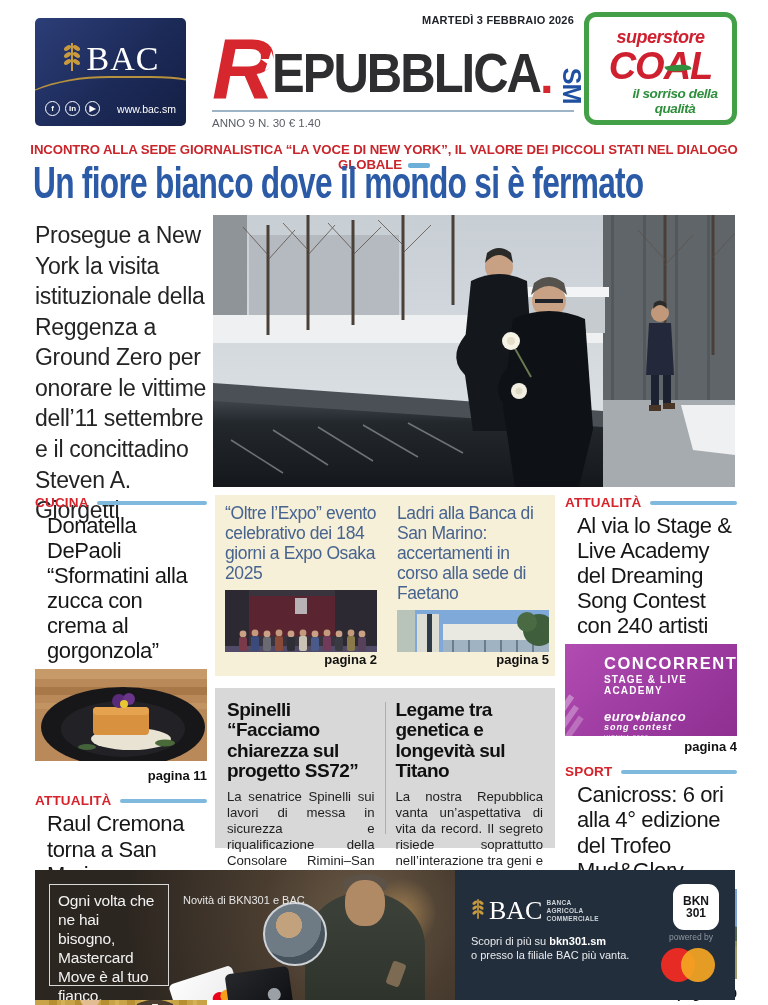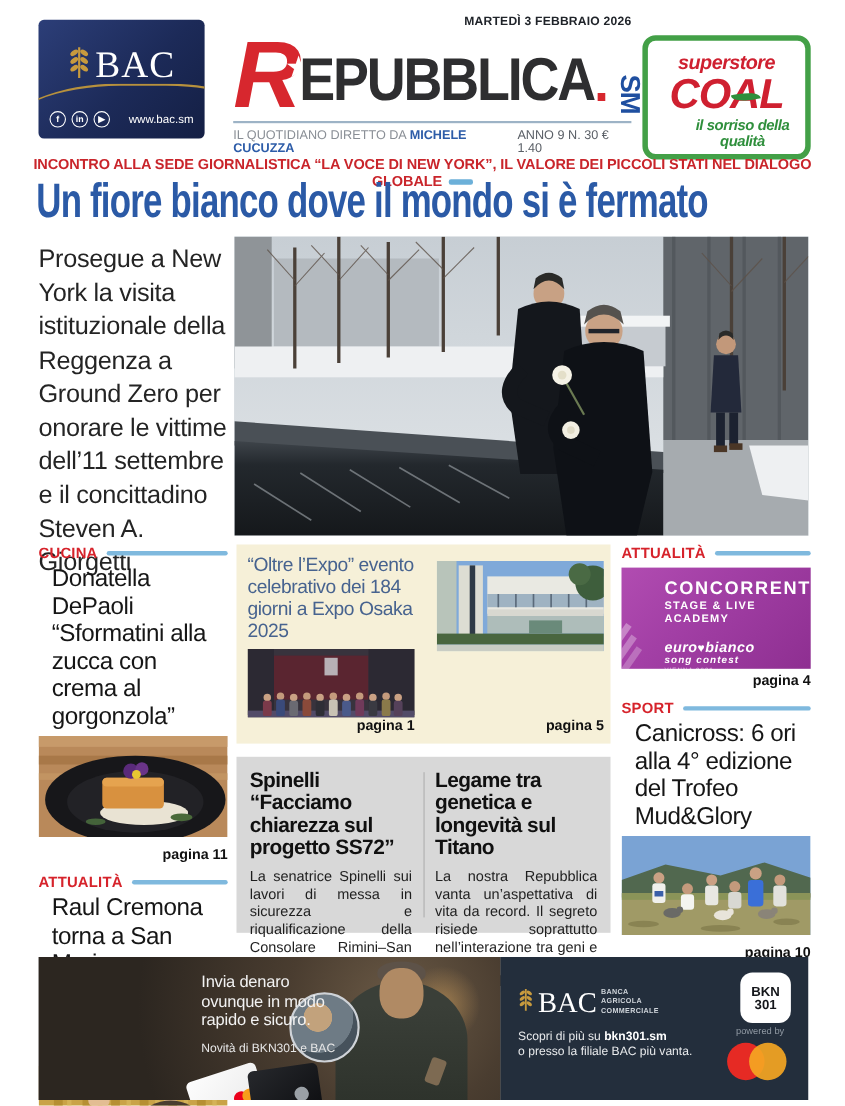--- a/index.html
+++ b/index.html
@@ -30,7 +30,7 @@
   .m-tag b { color:#2d5ca8; font-weight:800; }
   .m-issue { color:#5a5f66; }
 
-  .coal-box { left:584px; top:12px; width:153px; height:113px; background:#fff; border:5px solid #43a047; border-radius:12px; text-align:center; padding-top:10px;margin-top:20px; }
+  .coal-box { left:584px; top:12px; width:153px; height:113px; background:#fff; border:5px solid #43a047; border-radius:12px; text-align:center; padding-top:10px; }
   .coal-super { color:#cf2030; font-style:italic; font-weight:800; font-size:18px; letter-spacing:-0.5px; }
   .coal-word { position:relative; display:inline-block; color:#cf2030; font-style:italic; font-weight:800; font-size:38px; line-height:36px; letter-spacing:-1px; }
   .coal-leaf { position:absolute; left:54%; top:44%; width:26px; height:8px; background:#2f8f3c; border-radius:0 90% 0 90%; transform:rotate(-12deg); }

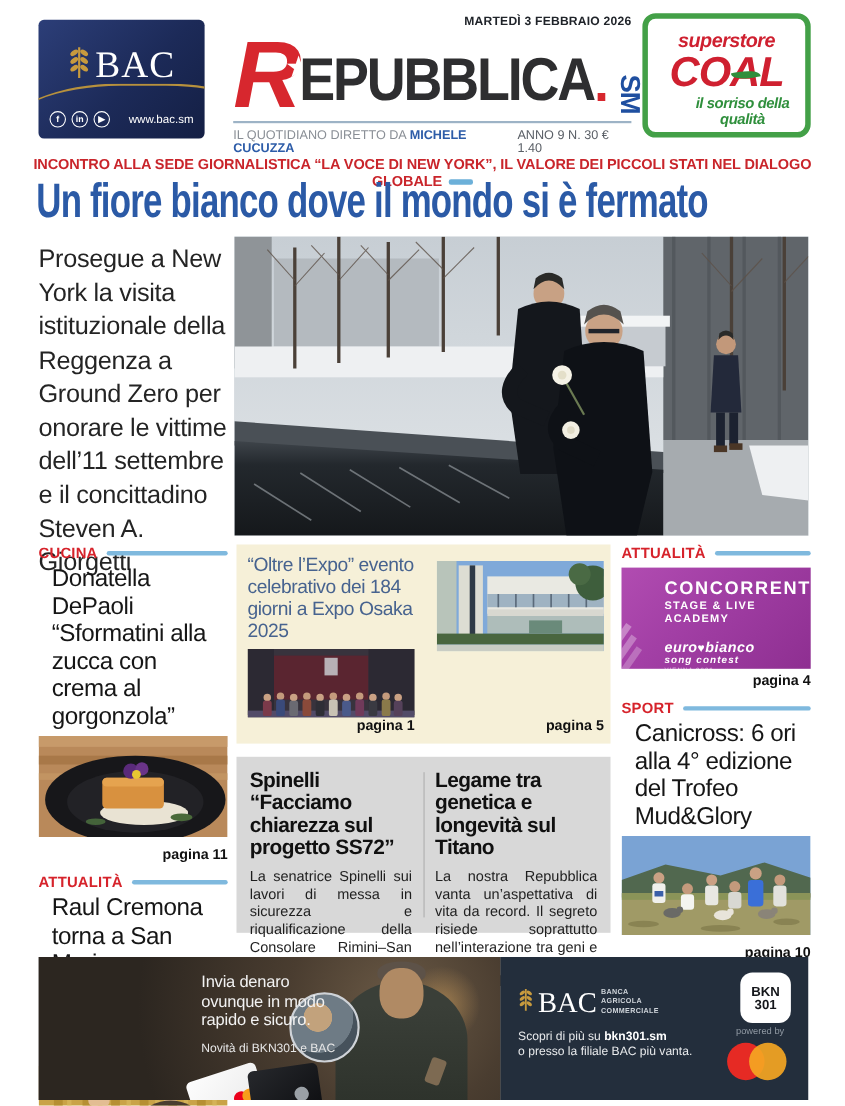--- a/index.html
+++ b/index.html
@@ -146,7 +146,6 @@
   </div>
   <div class="m-rule"></div>
   <div class="m-bottom">
-    <span class="m-tag"><span>IL QUOTIDIANO DIRETTO DA </span><b>MICHELE CUCUZZA</b></span>
     <span class="m-issue">ANNO 9 N. 30 € 1.40</span>
   </div>
 </div>

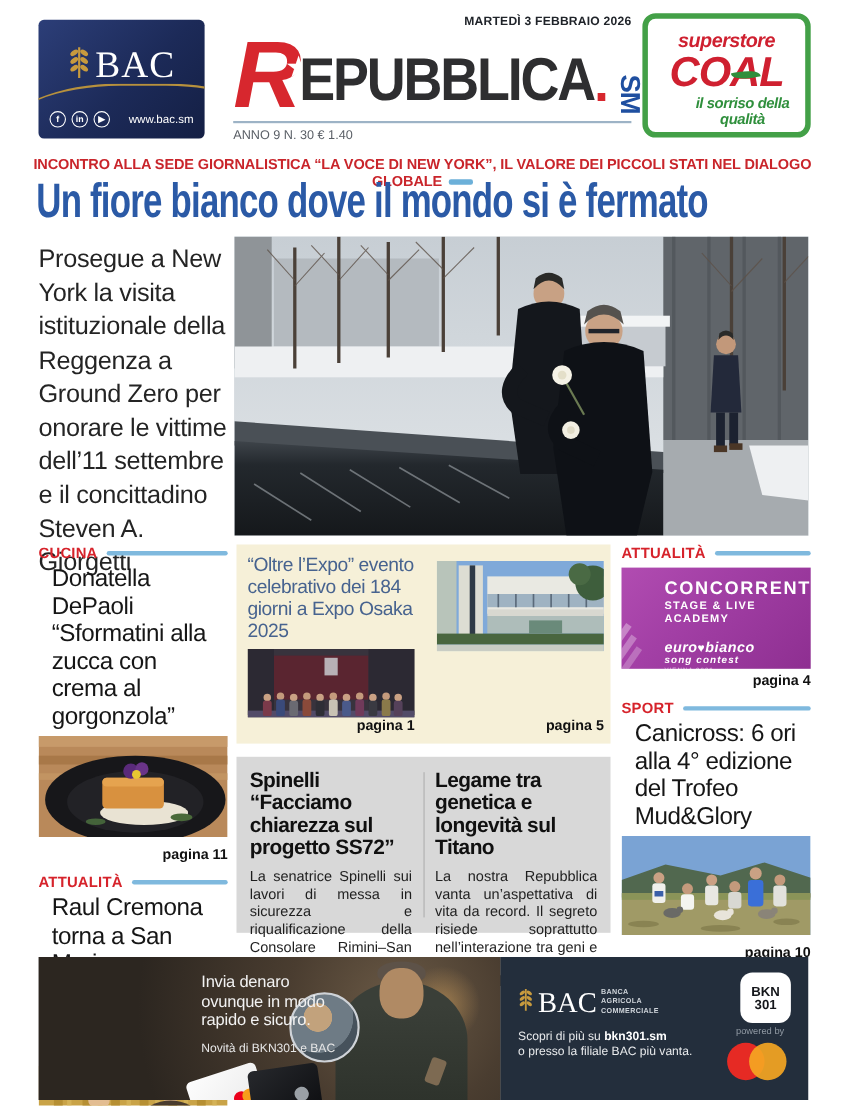--- a/index.html
+++ b/index.html
@@ -359,6 +359,7 @@
   </div>
   <div class="beige-div"></div>
   <div class="beige-col">
+    <div class="btitle">Ladri alla Banca di San Marino: accertamenti in corso alla sede di Faetano</div>
     <div class="ph" style="margin-top:6px;">
       <svg width="152" height="82" viewBox="0 0 152 82">
         <rect width="152" height="82" fill="#7fa9d9"></rect>

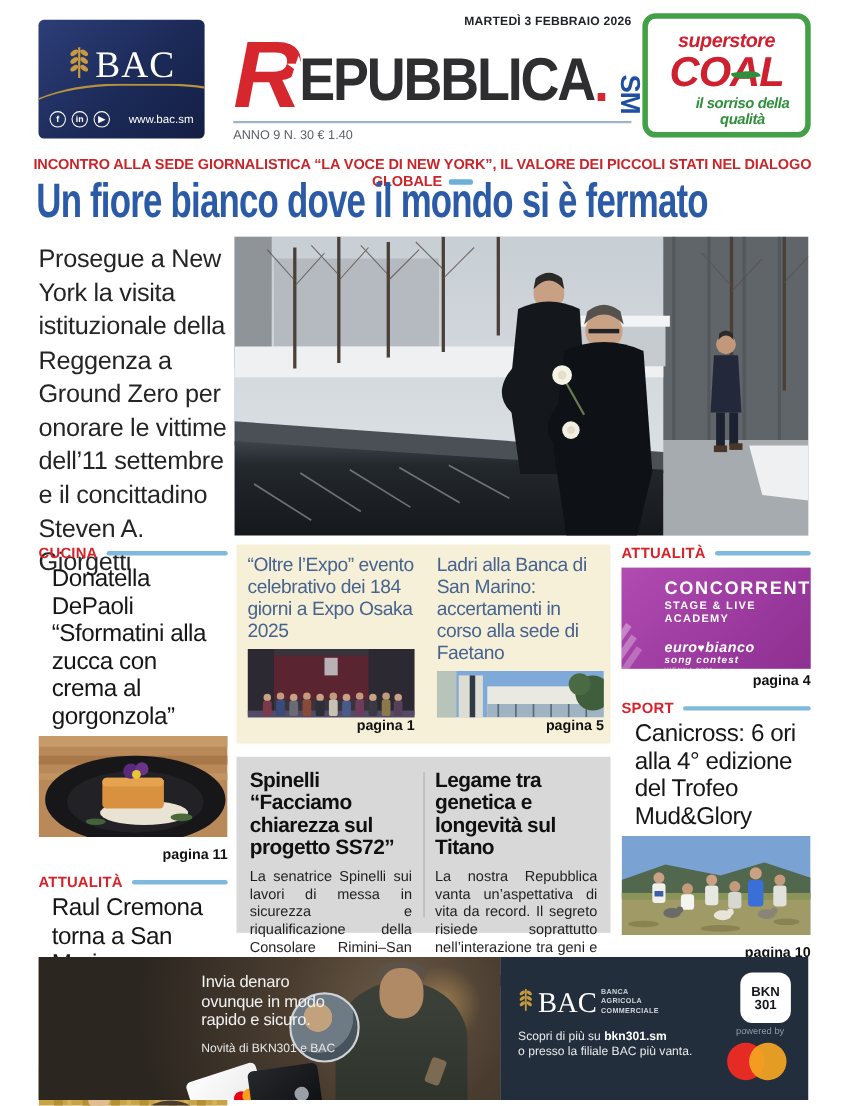--- a/index.html
+++ b/index.html
@@ -408,6 +408,7 @@
     <span class="txt">ATTUALITÀ</span>
       <span class="line"></span>
   </div>
+  <div class="stitle">Al via lo Stage &amp; Live Academy del Dreaming Song Contest con 240 artisti</div>
   <div class="evt-box">
     <div class="evt-streak"></div>
     <div class="evt-l1">CONCORRENTI</div>

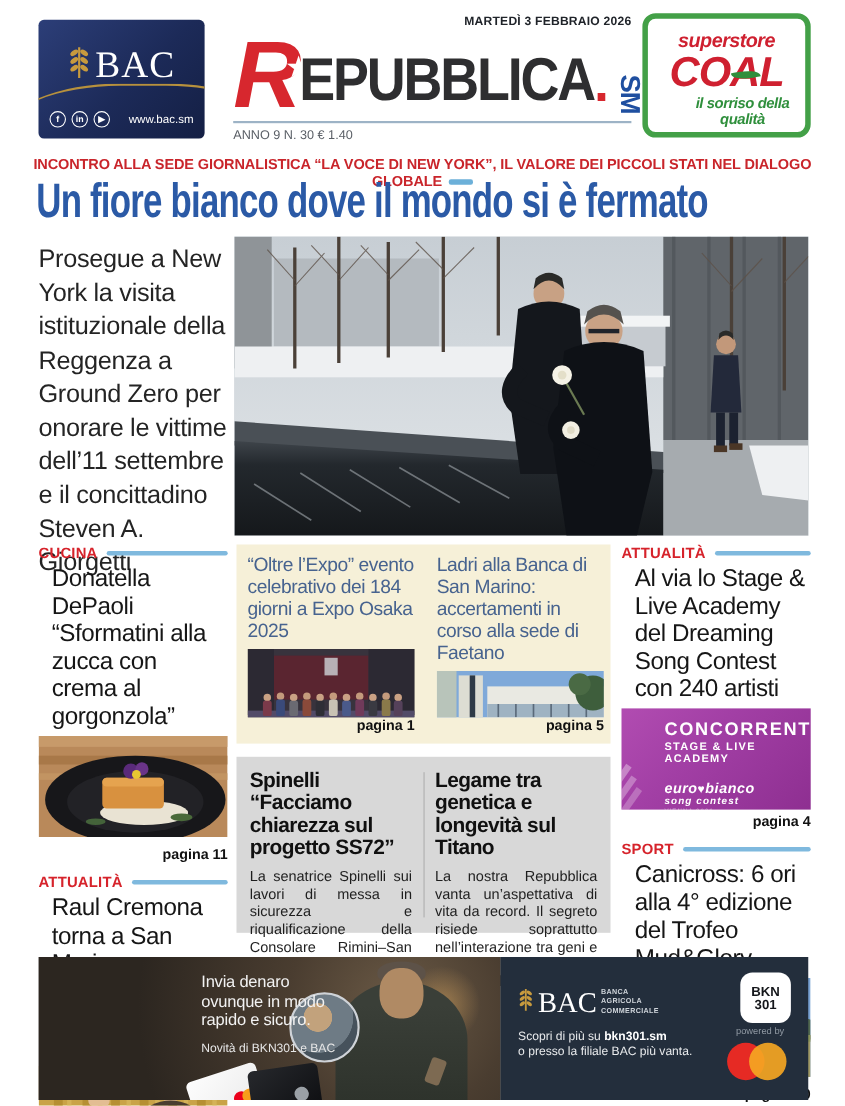--- a/index.html
+++ b/index.html
@@ -355,7 +355,7 @@
         <rect x="70" y="8" width="12" height="16" fill="#cfd4d8" opacity=".8"></rect>
       </svg>
     </div>
-    <div class="pagina" style="margin-top:auto;">pagina 1</div>
+    <div class="pagina" style="margin-top:auto;">pagina 2</div>
   </div>
   <div class="beige-div"></div>
   <div class="beige-col">

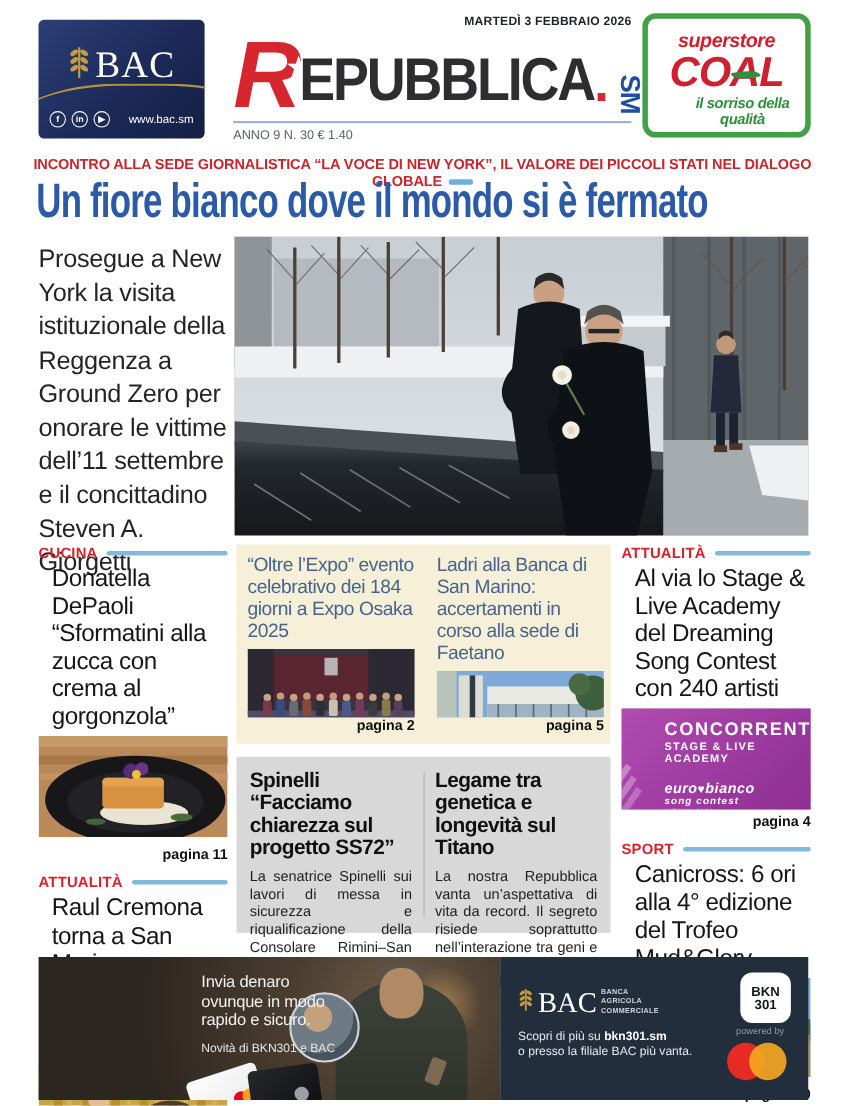--- a/index.html
+++ b/index.html
@@ -469,6 +469,7 @@
     <div class="ad-man-head"></div>
     <div class="ad-phone"></div>
     <div class="ad-avatar"></div>
+    <div class="ad-textbox">Ogni volta che ne hai bisogno, Mastercard Move è al tuo fianco.</div>
     <div class="ad-mid">
       <div class="ad-mid-t">Invia denaro ovunque in modo rapido e sicuro.</div>
       <div class="ad-mid-s">Novità di BKN301 e BAC</div>

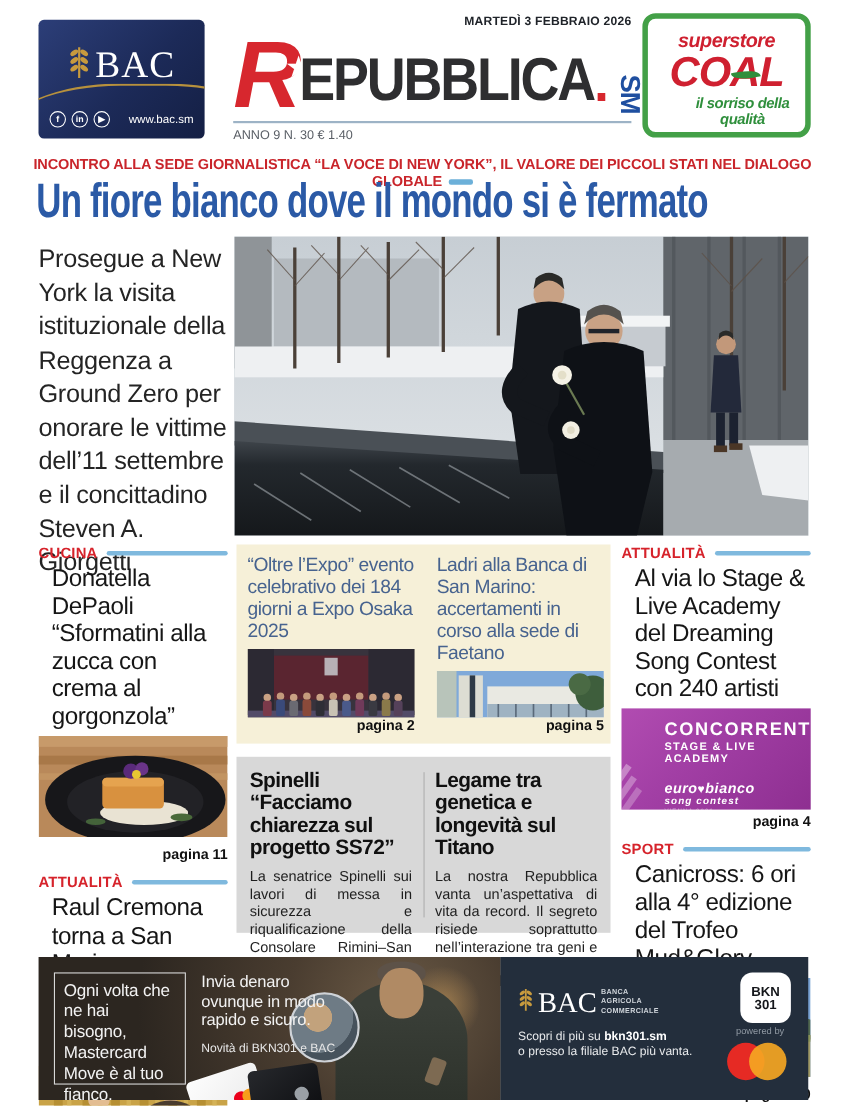--- a/index.html
+++ b/index.html
@@ -471,7 +471,6 @@
     <div class="ad-avatar"></div>
     <div class="ad-textbox">Ogni volta che ne hai bisogno, Mastercard Move è al tuo fianco.</div>
     <div class="ad-mid">
-      <div class="ad-mid-t">Invia denaro ovunque in modo rapido e sicuro.</div>
       <div class="ad-mid-s">Novità di BKN301 e BAC</div>
     </div>
     <div class="card card-w">

